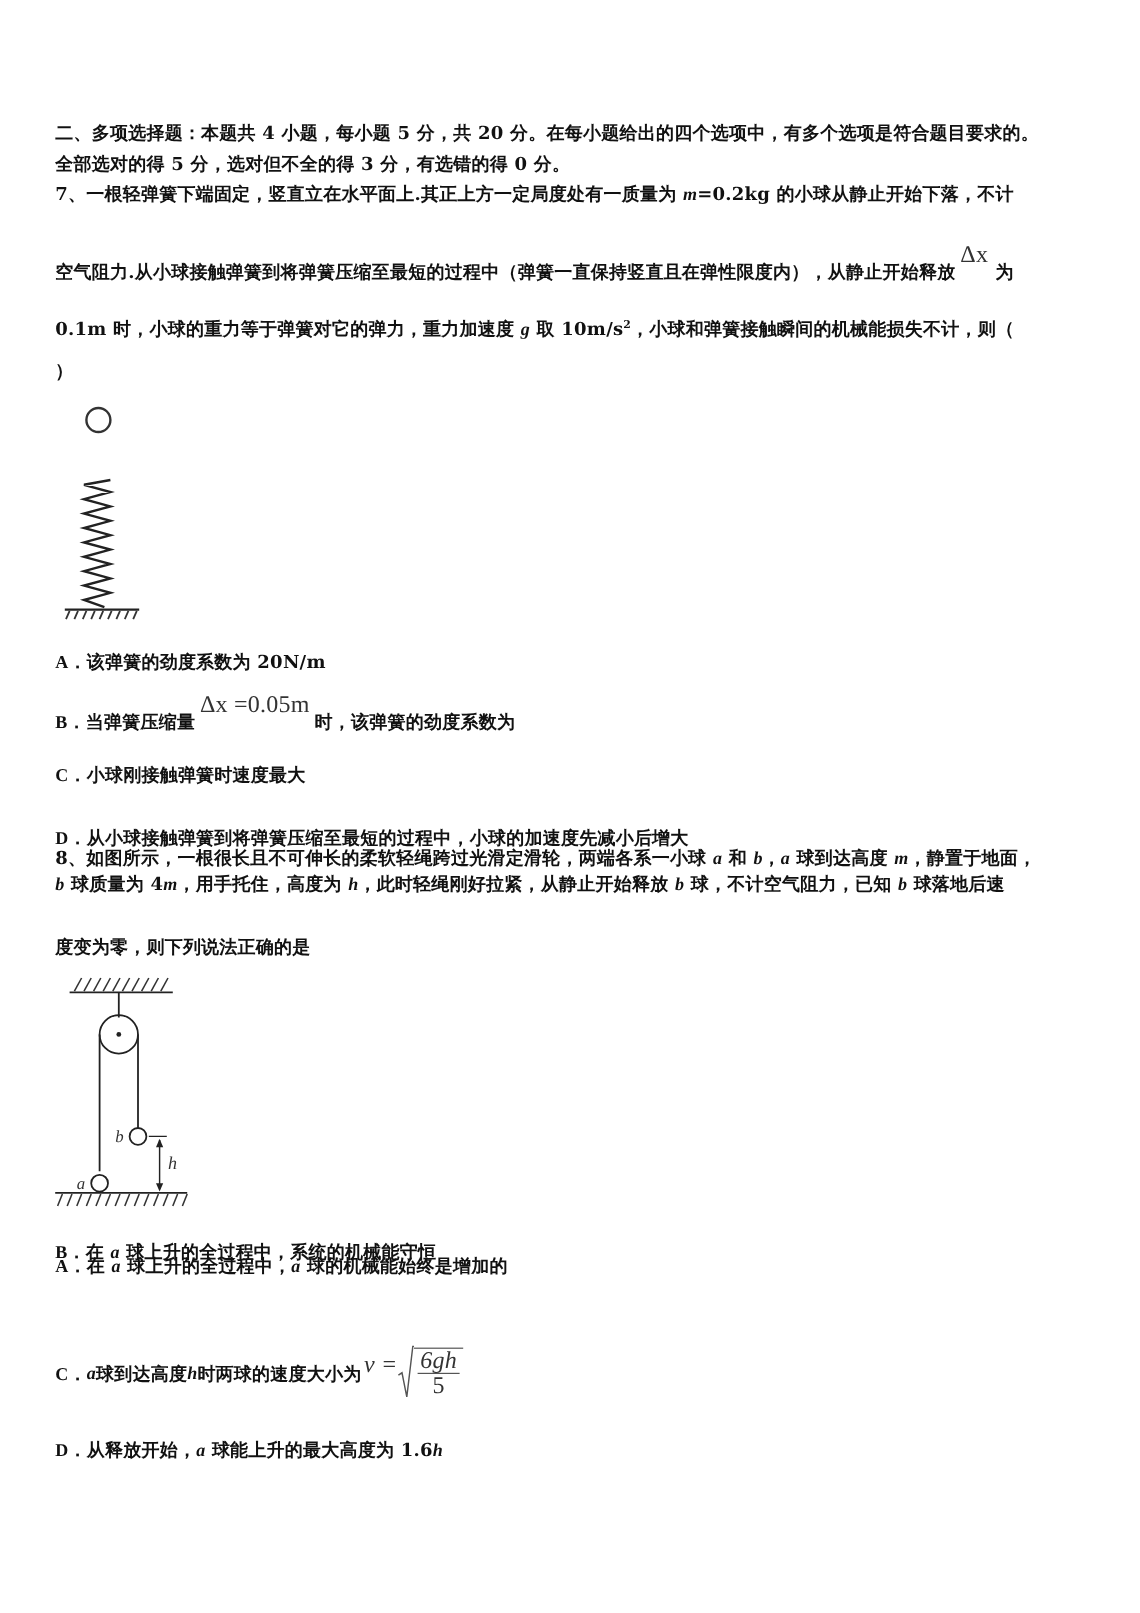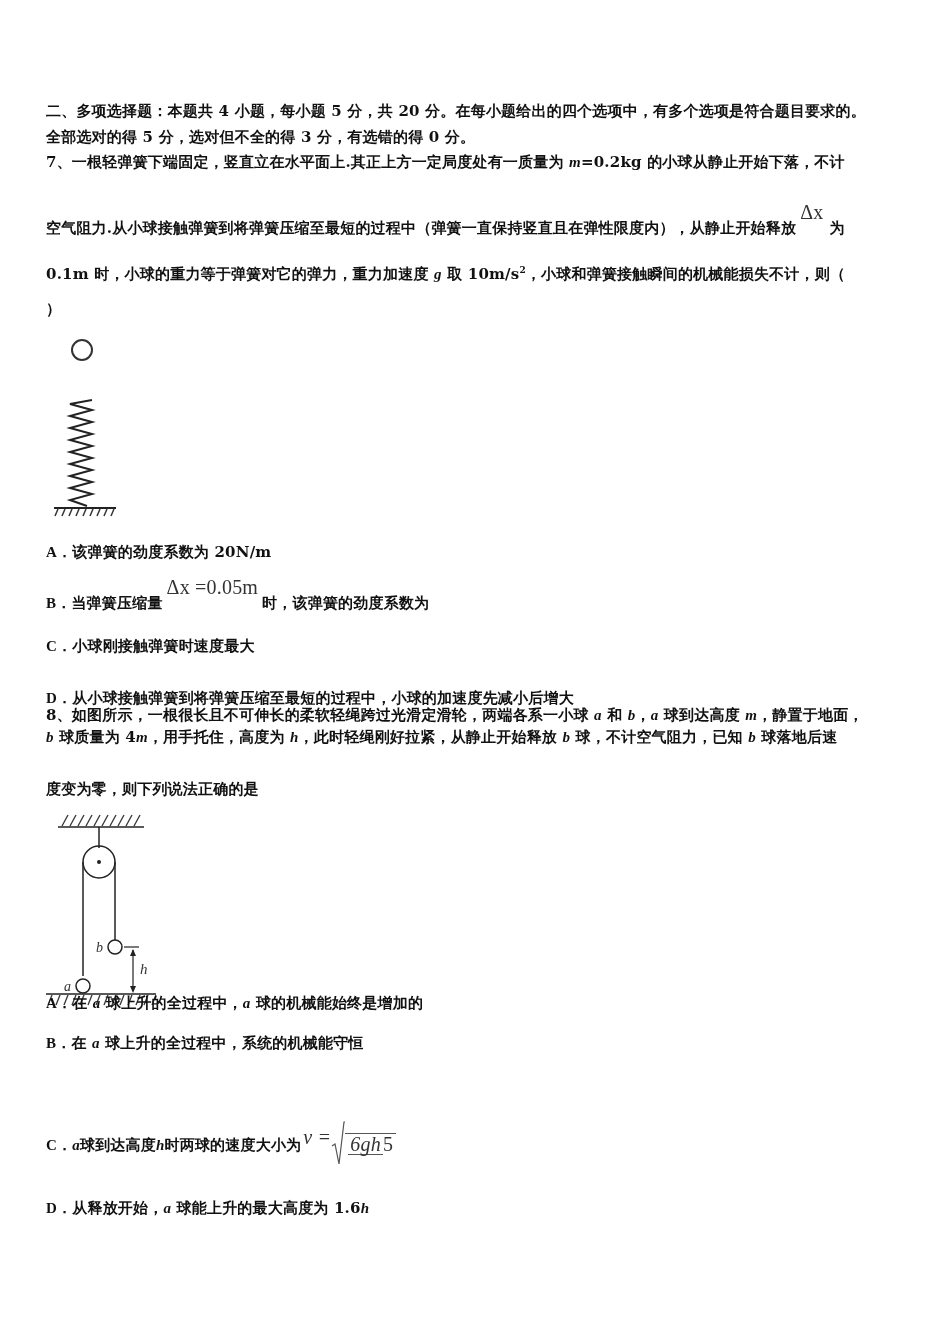--- a/index.html
+++ b/index.html
@@ -120,7 +120,7 @@
   </g>
 </svg>
 
-<div class="line" style="top:994px;text-align:right;">
+<div class="line" style="top:1046px;text-align:right;">
   <span class="opt-letter">A．</span><span>在 </span><span class="it">a</span><span> 球上升的全过程中，</span><span class="it">a</span><span> 球的机械能始终是增加的</span>
 </div>
 <div class="line" style="top:1034px;">

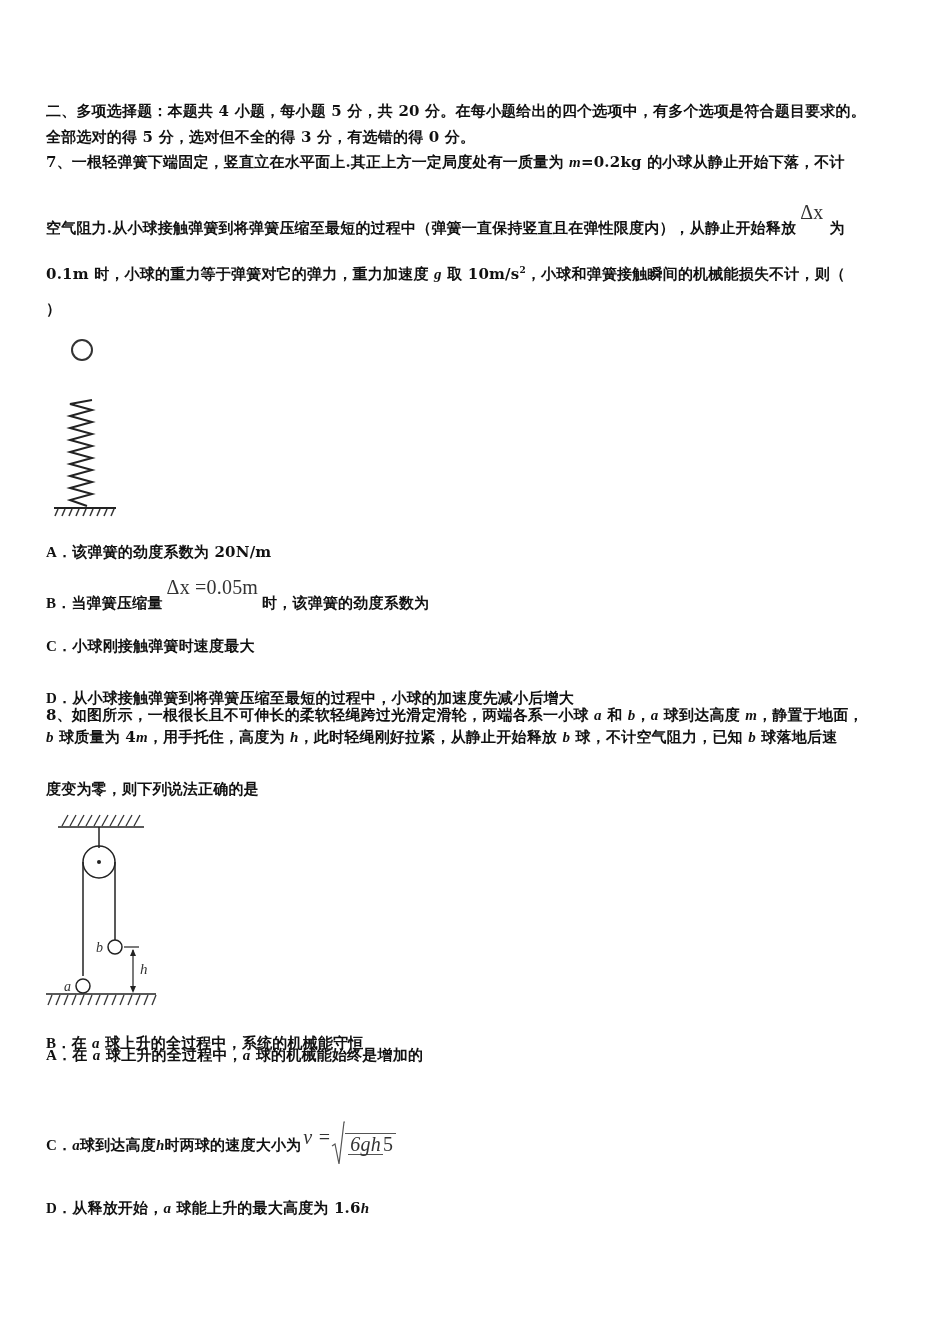--- a/index.html
+++ b/index.html
@@ -136,7 +136,7 @@
   <svg width="14" height="46" style="position:relative; top:-2px;">
     <polyline points="1,26 4,24 8,44 13,2 14,2" fill="none" stroke="#555" stroke-width="1.2"></polyline>
   </svg>
-  <span style="display:inline-flex; flex-direction:row; align-items:flex-start; border-top:1px solid #555; position:relative; top:-1px; padding:0 3px;">
+  <span style="display:inline-flex; flex-direction:column; align-items:center; border-top:1px solid #555; position:relative; top:-1px; padding:0 3px;">
     <span class="math" style="font-style:italic; line-height:20px; border-bottom:1px solid #555; padding:0 2px;">6gh</span>
     <span class="math" style="line-height:20px;">5</span>
   </span>

